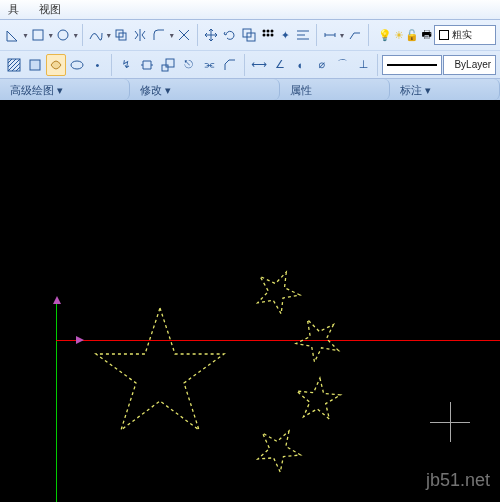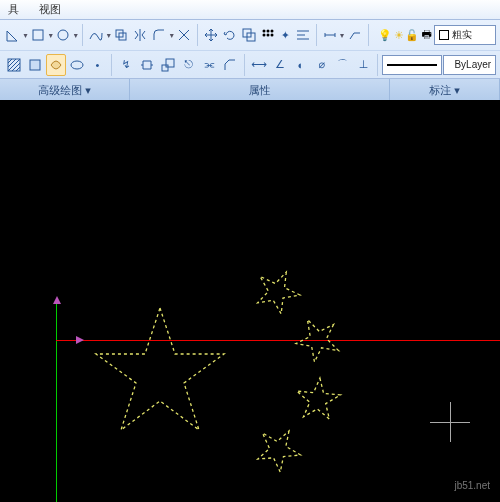--- a/index.html
+++ b/index.html
@@ -18,7 +18,7 @@
 .drop { width: 8px; color: #556; font-size: 8px; text-align: center; }
 
 .panelbar { height: 22px; display: flex; background: linear-gradient(#c7daf2, #b3cceb); border-top: 1px solid #a7bde0; color: #2a4b7a; }
-.panel { flex: 0 0 auto; text-align: center; line-height: 22px; border-right: 1px solid #9db9de; padding: 0 1px; }
+.panel { flex: 0 0 auto; text-align: left; line-height: 22px; border-right: 1px solid #9db9de; padding: 0 10px; border-radius: 6px; }
 
 .layerctrl { display: flex; align-items: center; gap: 2px; margin-left: 6px; }
 .layerbox, .linebox { height: 20px; background: #fff; border: 1px solid #7a95c2; display: flex; align-items: center; padding: 0 4px; font-size: 10px; color: #222; }

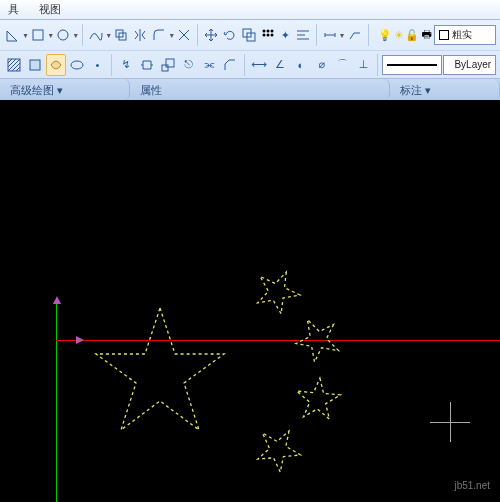--- a/index.html
+++ b/index.html
@@ -217,6 +217,7 @@
 
   <div class="panelbar">
     <div class="panel" style="width:130px"><span>高级绘图</span> ▾</div>
+    <div class="panel" style="width:150px"><span>修改</span> ▾</div>
     <div class="panel" style="flex:1"><span>属性</span></div>
     <div class="panel" style="width:110px"><span>标注</span> ▾</div>
   </div>

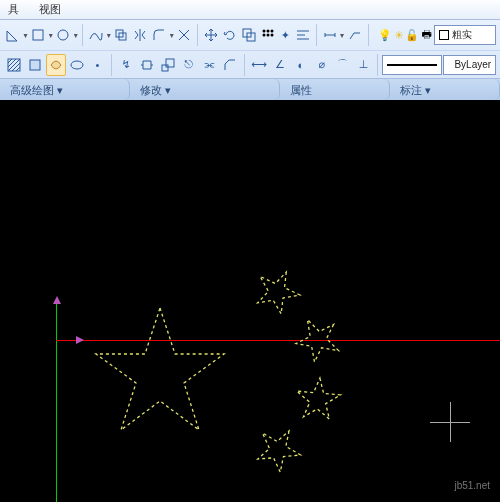--- a/index.html
+++ b/index.html
@@ -27,7 +27,7 @@
 .lineprev { flex: 1; height: 2px; background: #000; }
 
 .canvas { position: absolute; top: 100px; left: 0; right: 0; bottom: 0; background: #000; }
-.watermark { position: absolute; bottom: 10px; right: 10px; color: rgba(210,210,210,.55); font-size: 10px; text-align: right; line-height: 1.3; }
+.watermark { position: absolute; bottom: 10px; right: 10px; color: rgba(210,210,210,.55); font-size: 18px; text-align: right; line-height: 1.3; }
 .crosshair { position: absolute; right: 30px; bottom: 60px; width: 40px; height: 40px; pointer-events: none; }
 .crosshair::before, .crosshair::after { content: ""; position: absolute; background: #aaa; }
 .crosshair::before { left: 0; top: 50%; width: 100%; height: 1px; }

